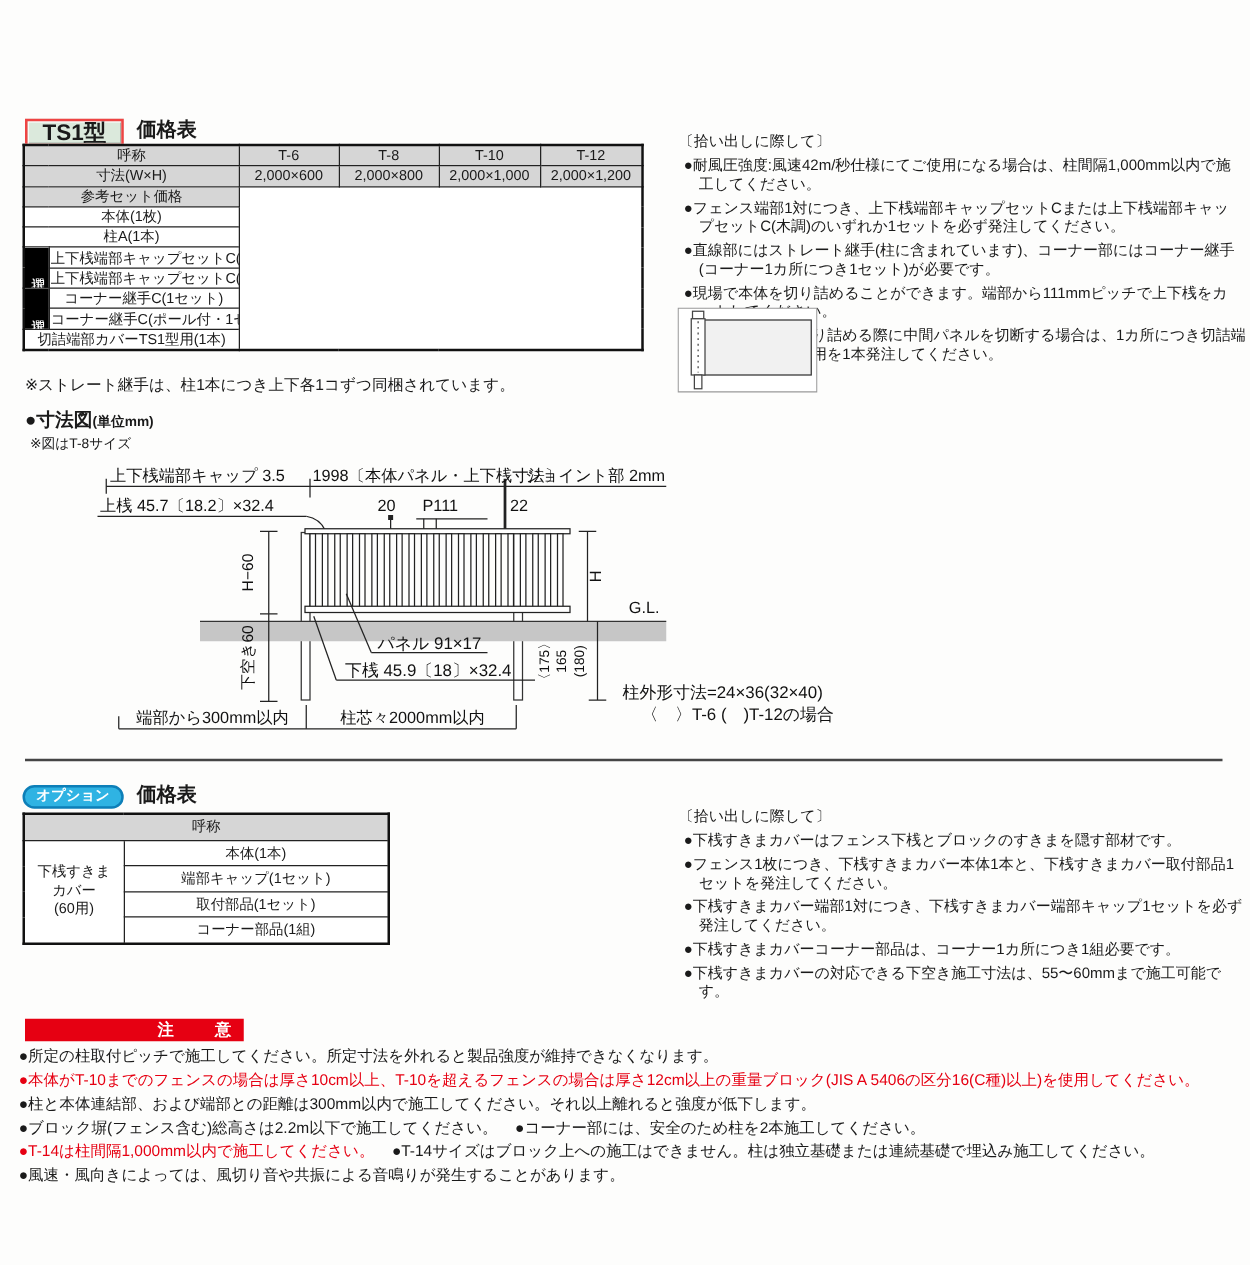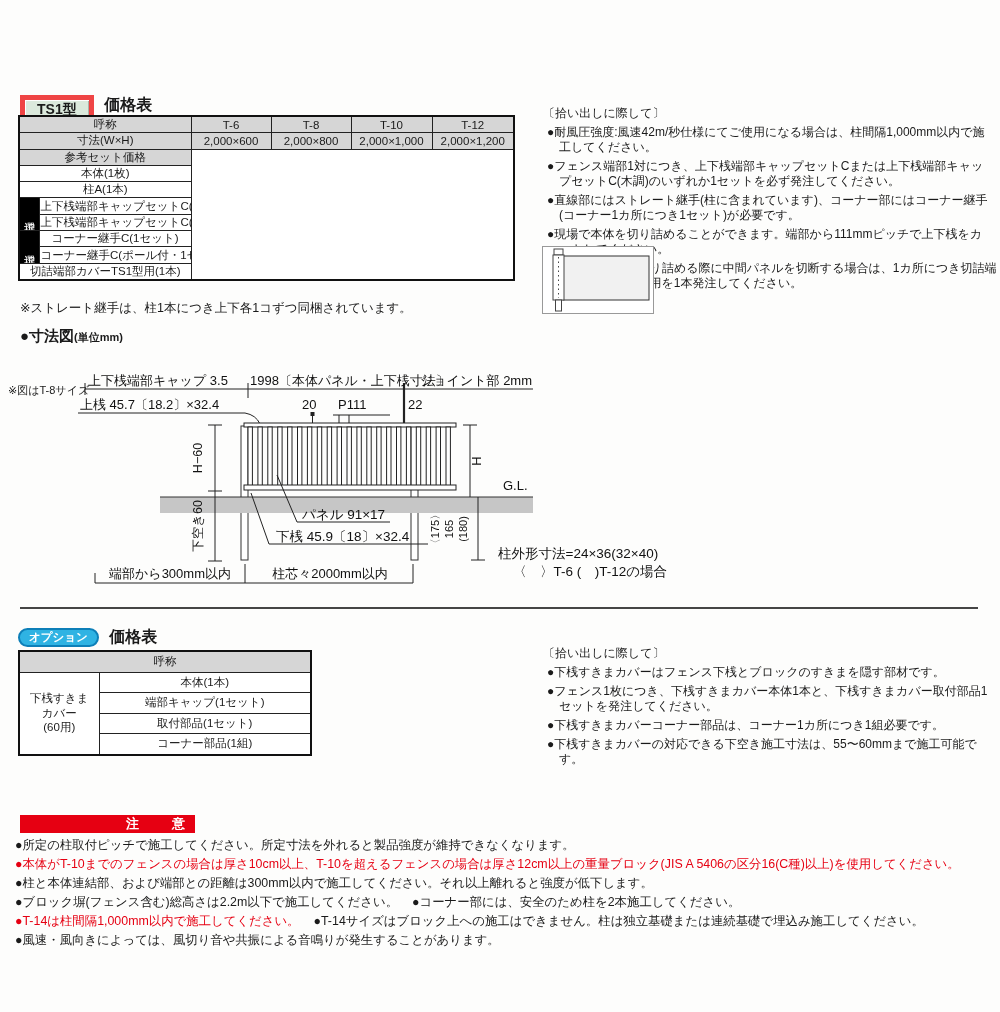--- a/index.html
+++ b/index.html
@@ -12,9 +12,9 @@
 
   
   .badge-green{
-    display:inline-block;background:#dbe9dc;border:5px solid #ef4444;
+    display:inline-block;background:#dbe9dc;border:2px solid #ef4444;
     box-shadow:inset 1px 1px 0 #fff, inset -1px -1px 0 #aab4aa;
-    font-weight:bold;font-size:14px;padding:0 12px;height:18px;line-height:18px;
+    font-weight:bold;font-size:18px;padding:0 12px;height:18px;line-height:18px;
   }
   .badge-cyan{
     display:inline-block;background:#2fb3e3;border:2px solid #0d7fb8;border-radius:10px;

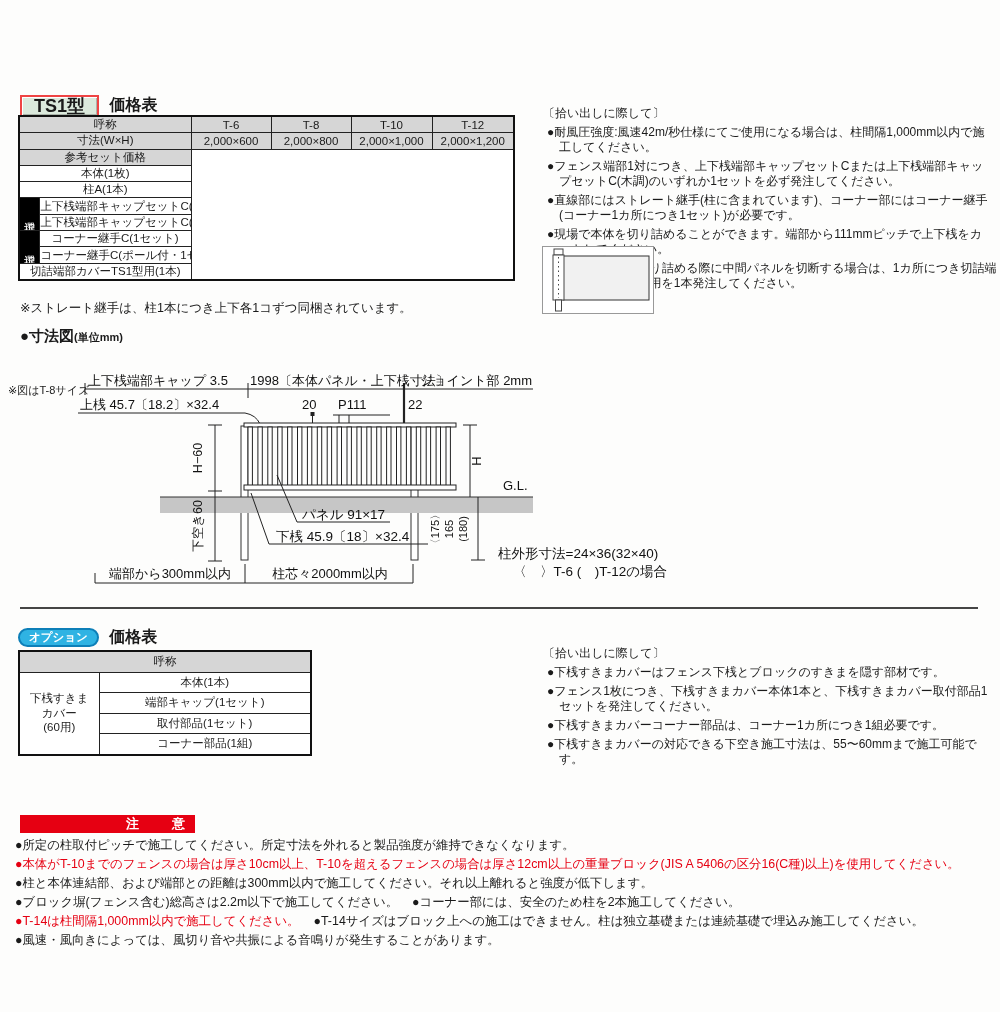--- a/index.html
+++ b/index.html
@@ -152,7 +152,7 @@
 <div class="abs" style="left:20px;top:327px;">
   <span class="dim-title">●寸法図</span><span class="dim-unit">(単位mm)</span>
 </div>
-<div class="abs dim-sub" style="left:8px;top:347px;margin-top:36px;">※図はT-8サイズ</div>
+<div class="abs dim-sub" style="left:24px;top:347px;">※図はT-8サイズ</div>
 
 <svg class="abs" style="left:0;top:368px;" width="1000" height="222" viewBox="0 0 1000 222">
 

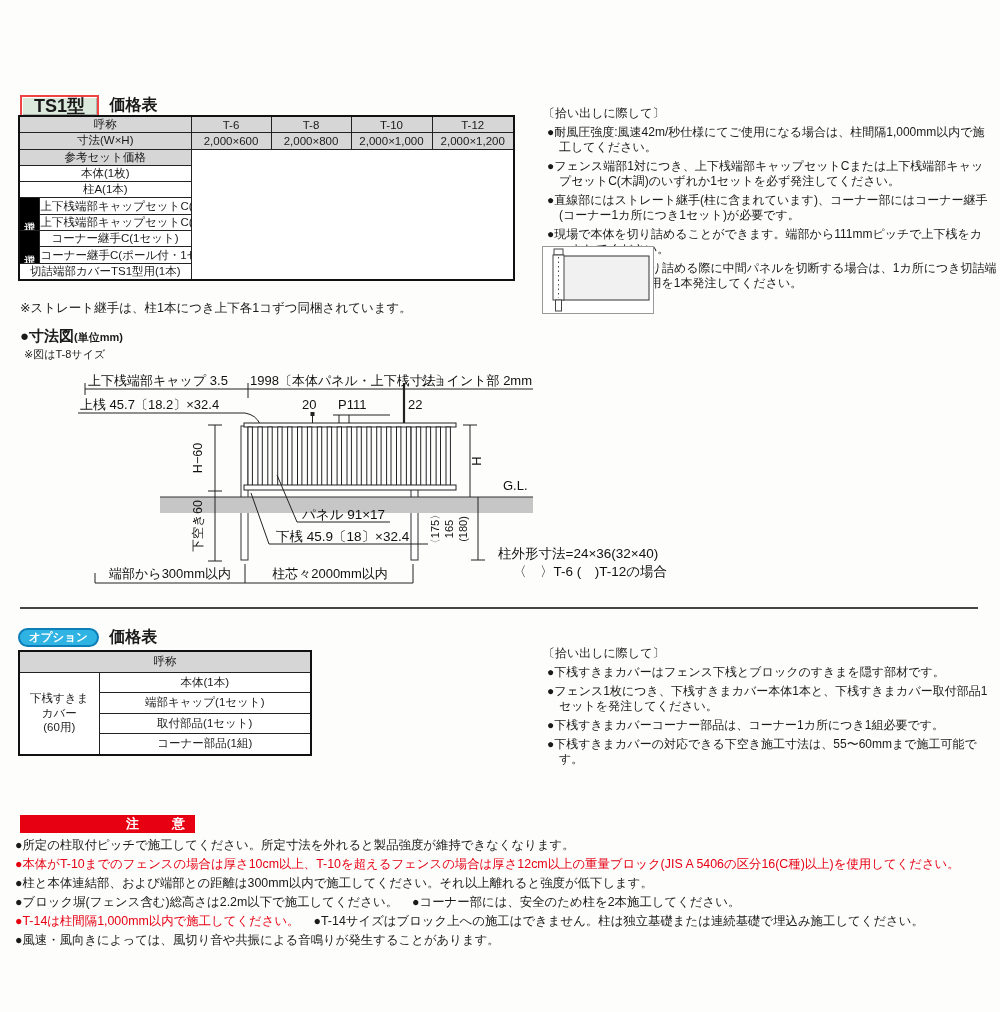--- a/index.html
+++ b/index.html
@@ -287,6 +287,7 @@
   <div class="ntitle">〔拾い出しに際して〕</div>
   <div class="item">●下桟すきまカバーはフェンス下桟とブロックのすきまを隠す部材です。</div>
   <div class="item">●フェンス1枚につき、下桟すきまカバー本体1本と、下桟すきまカバー取付部品1セットを発注してください。</div>
+  <div class="item">●下桟すきまカバー端部1対につき、下桟すきまカバー端部キャップ1セットを必ず発注してください。</div>
   <div class="item">●下桟すきまカバーコーナー部品は、コーナー1カ所につき1組必要です。</div>
   <div class="item">●下桟すきまカバーの対応できる下空き施工寸法は、55〜60mmまで施工可能です。</div>
 </div>

